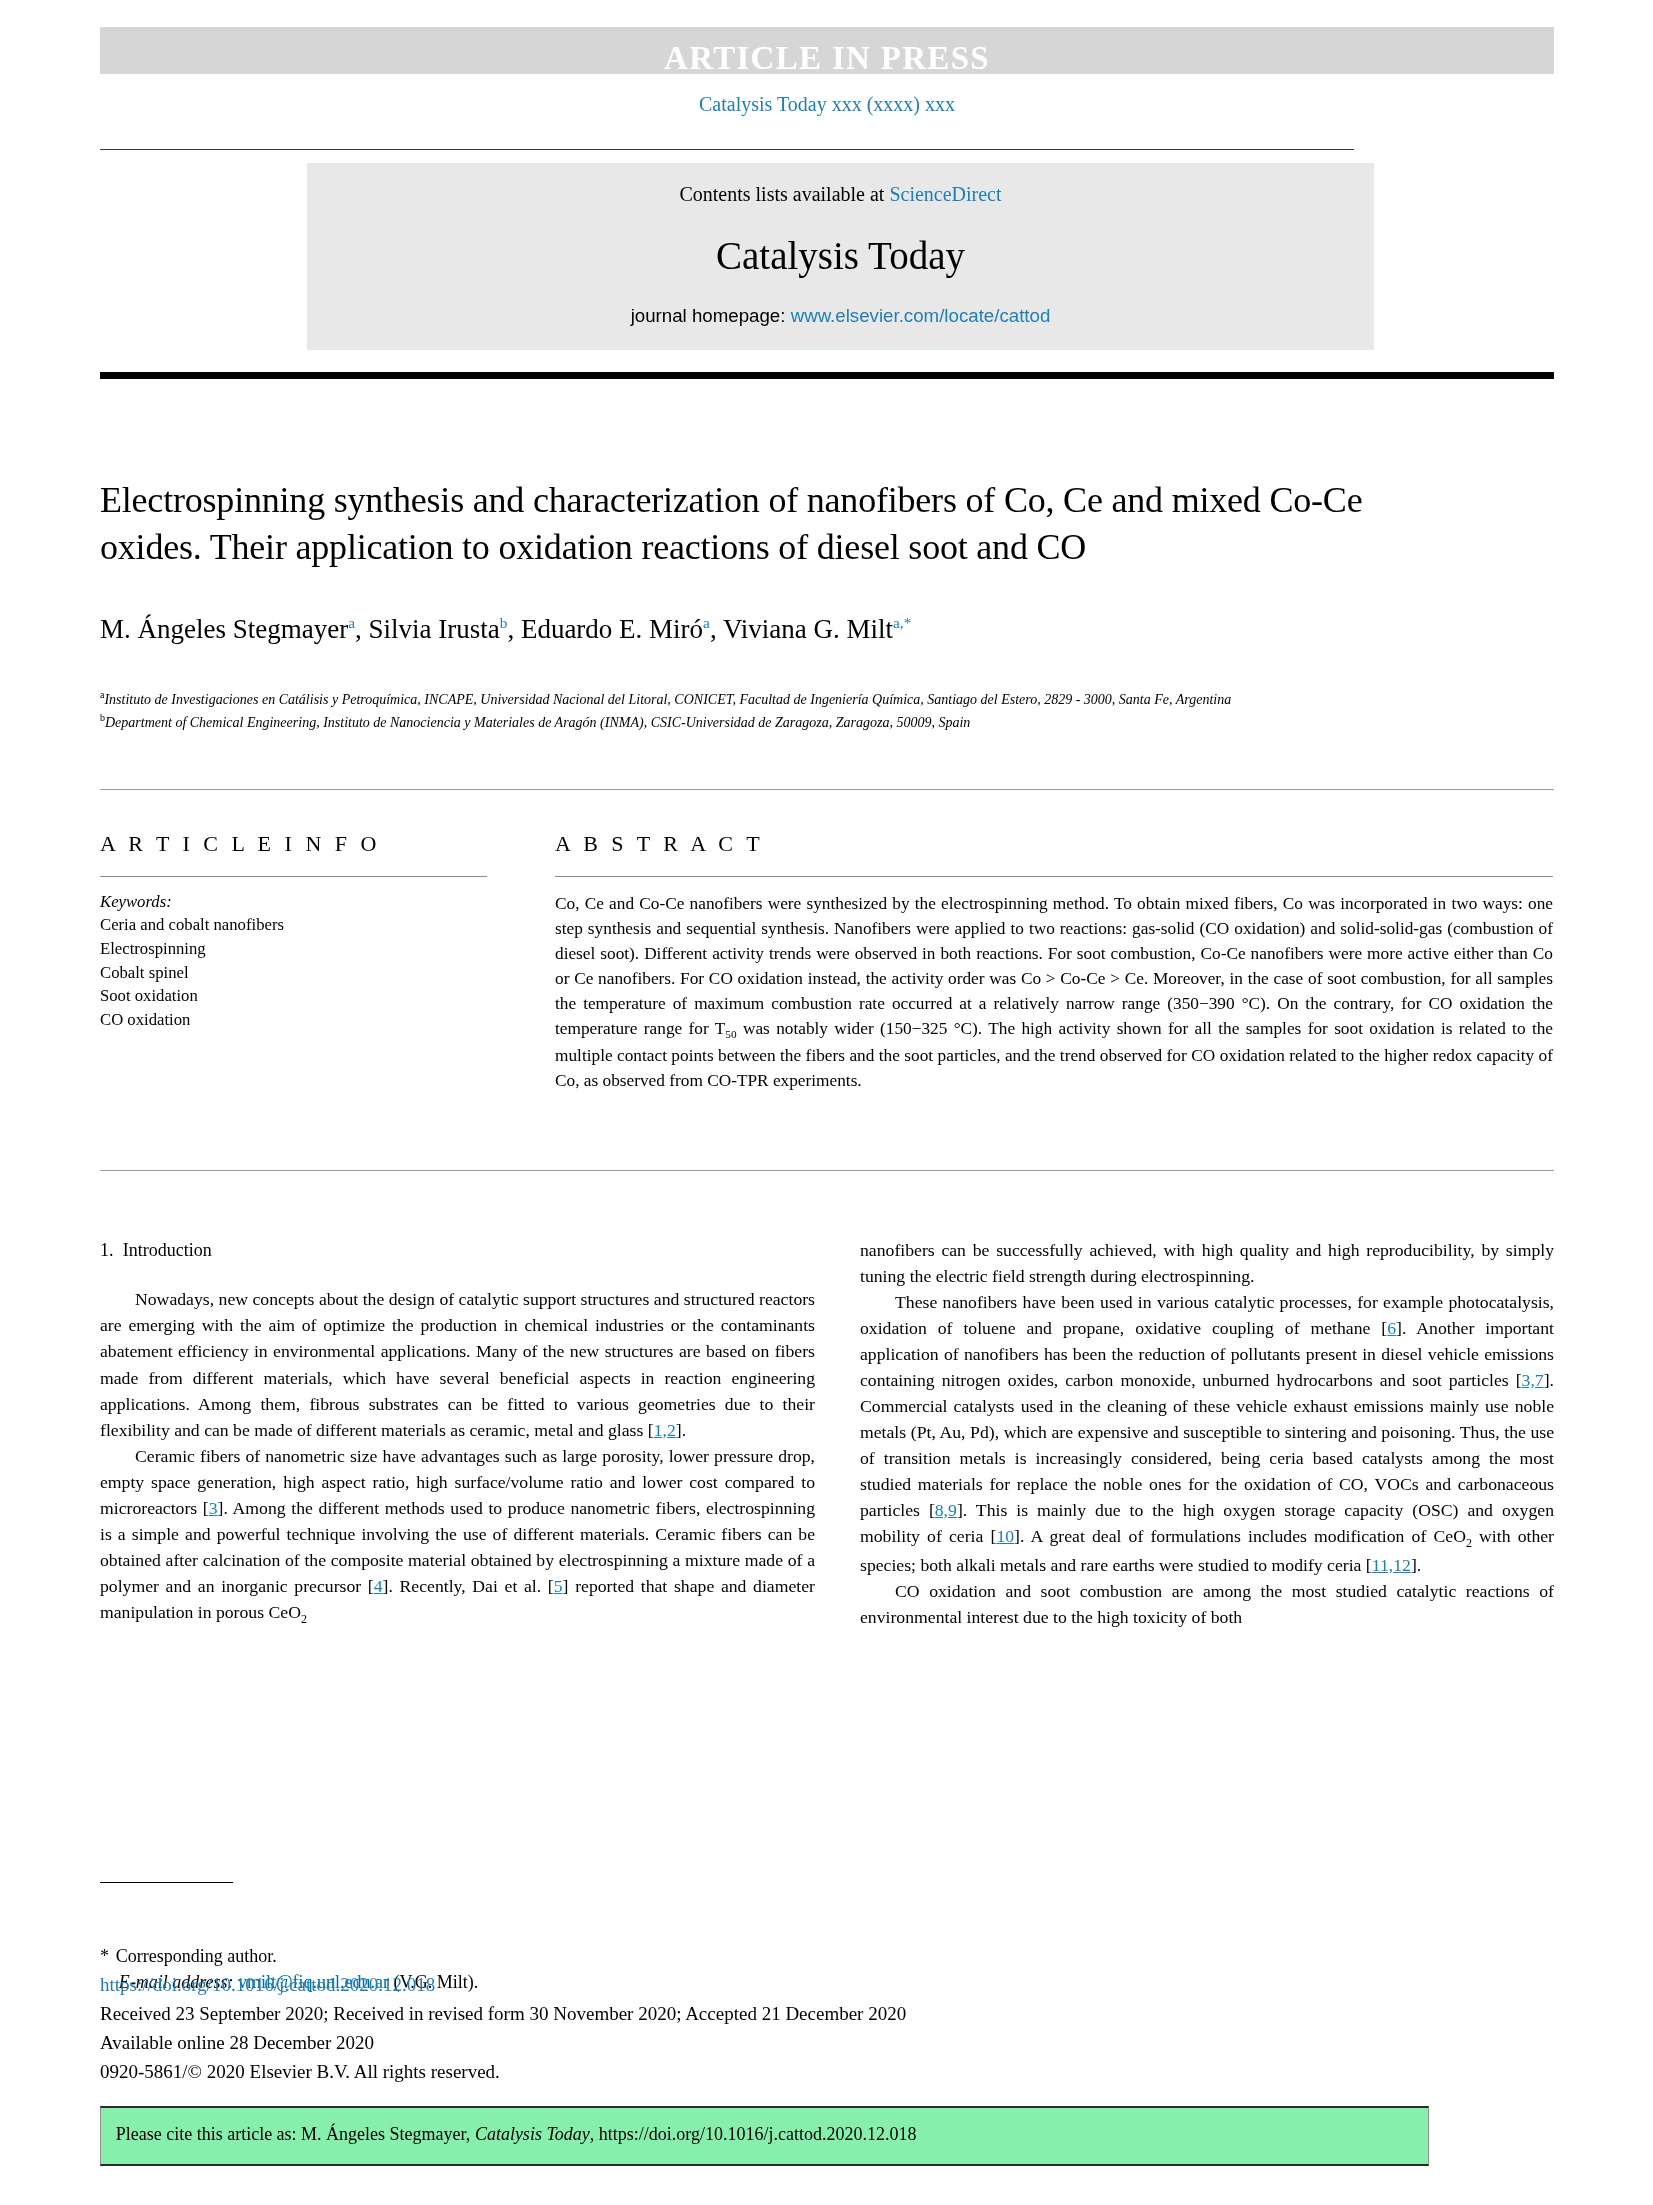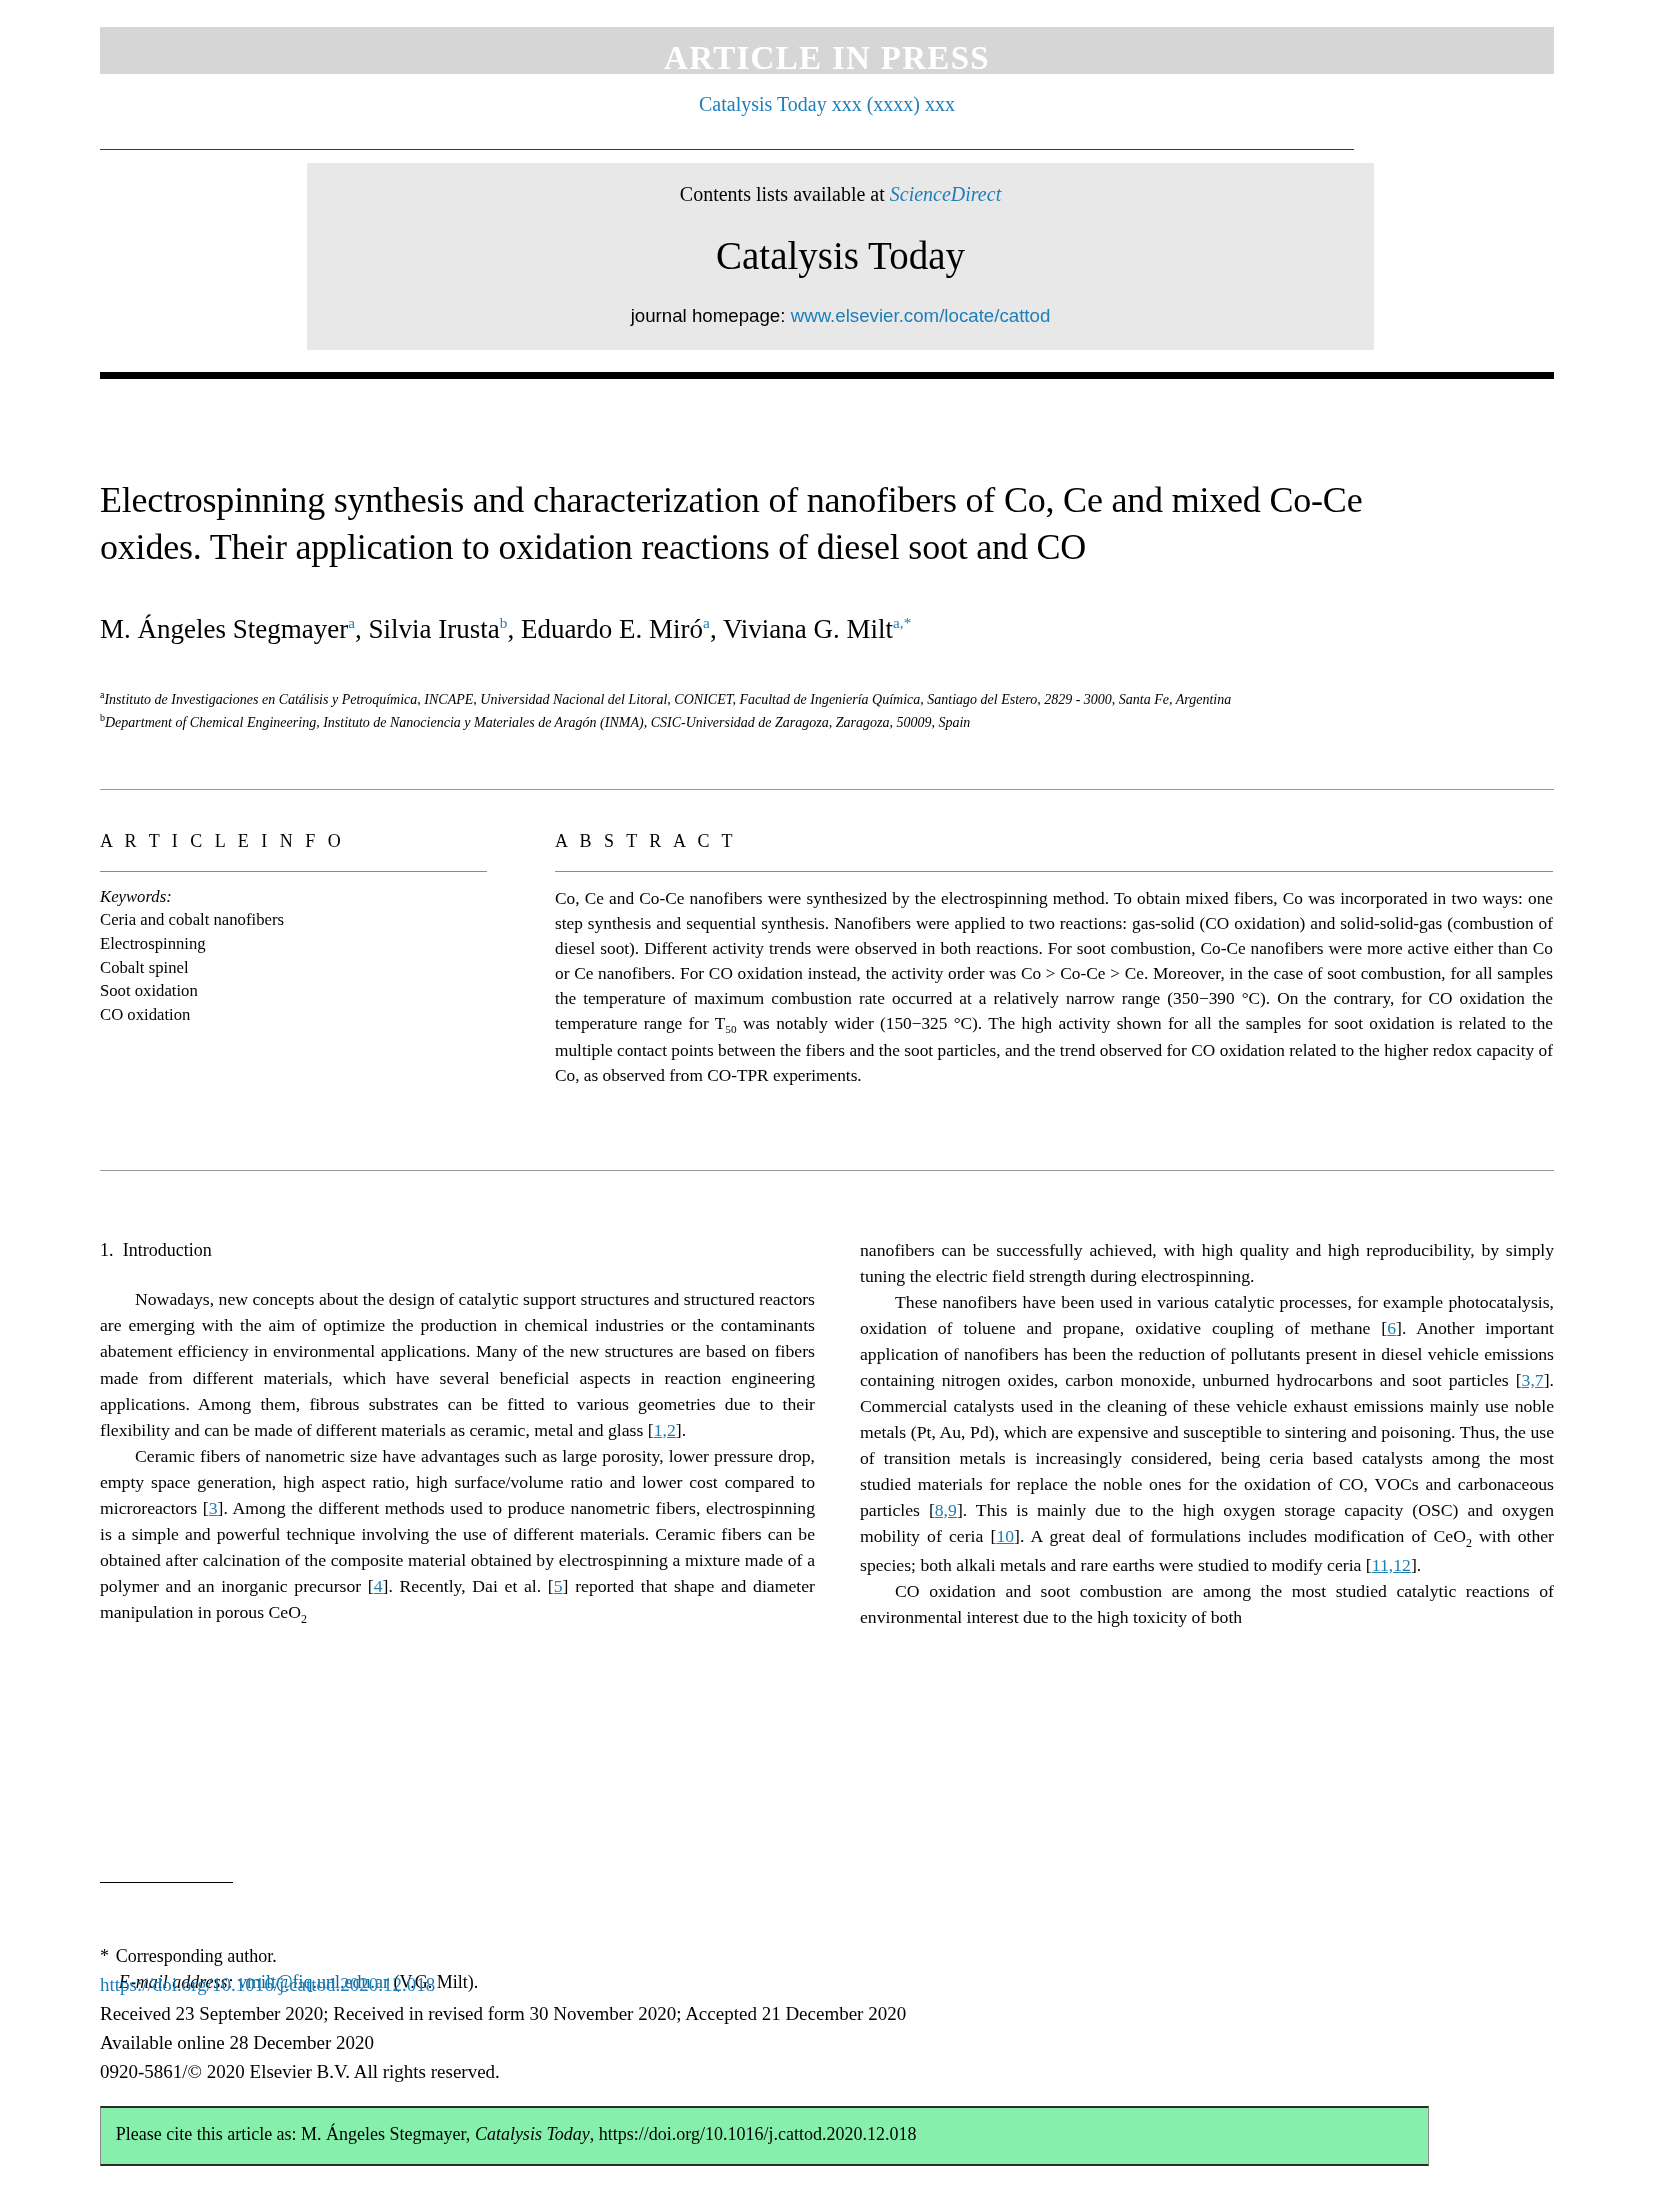--- a/index.html
+++ b/index.html
@@ -80,7 +80,7 @@
     text-align: center;
     font-size: 20px;
   }
-  .masthead .contents a { color: #1d7eb8; text-decoration: none; font-style: italic; }
+  .masthead .contents a { color: #1d7eb8; text-decoration: none; }
   .masthead .journal-name {
     position: absolute;
     top: 70px;

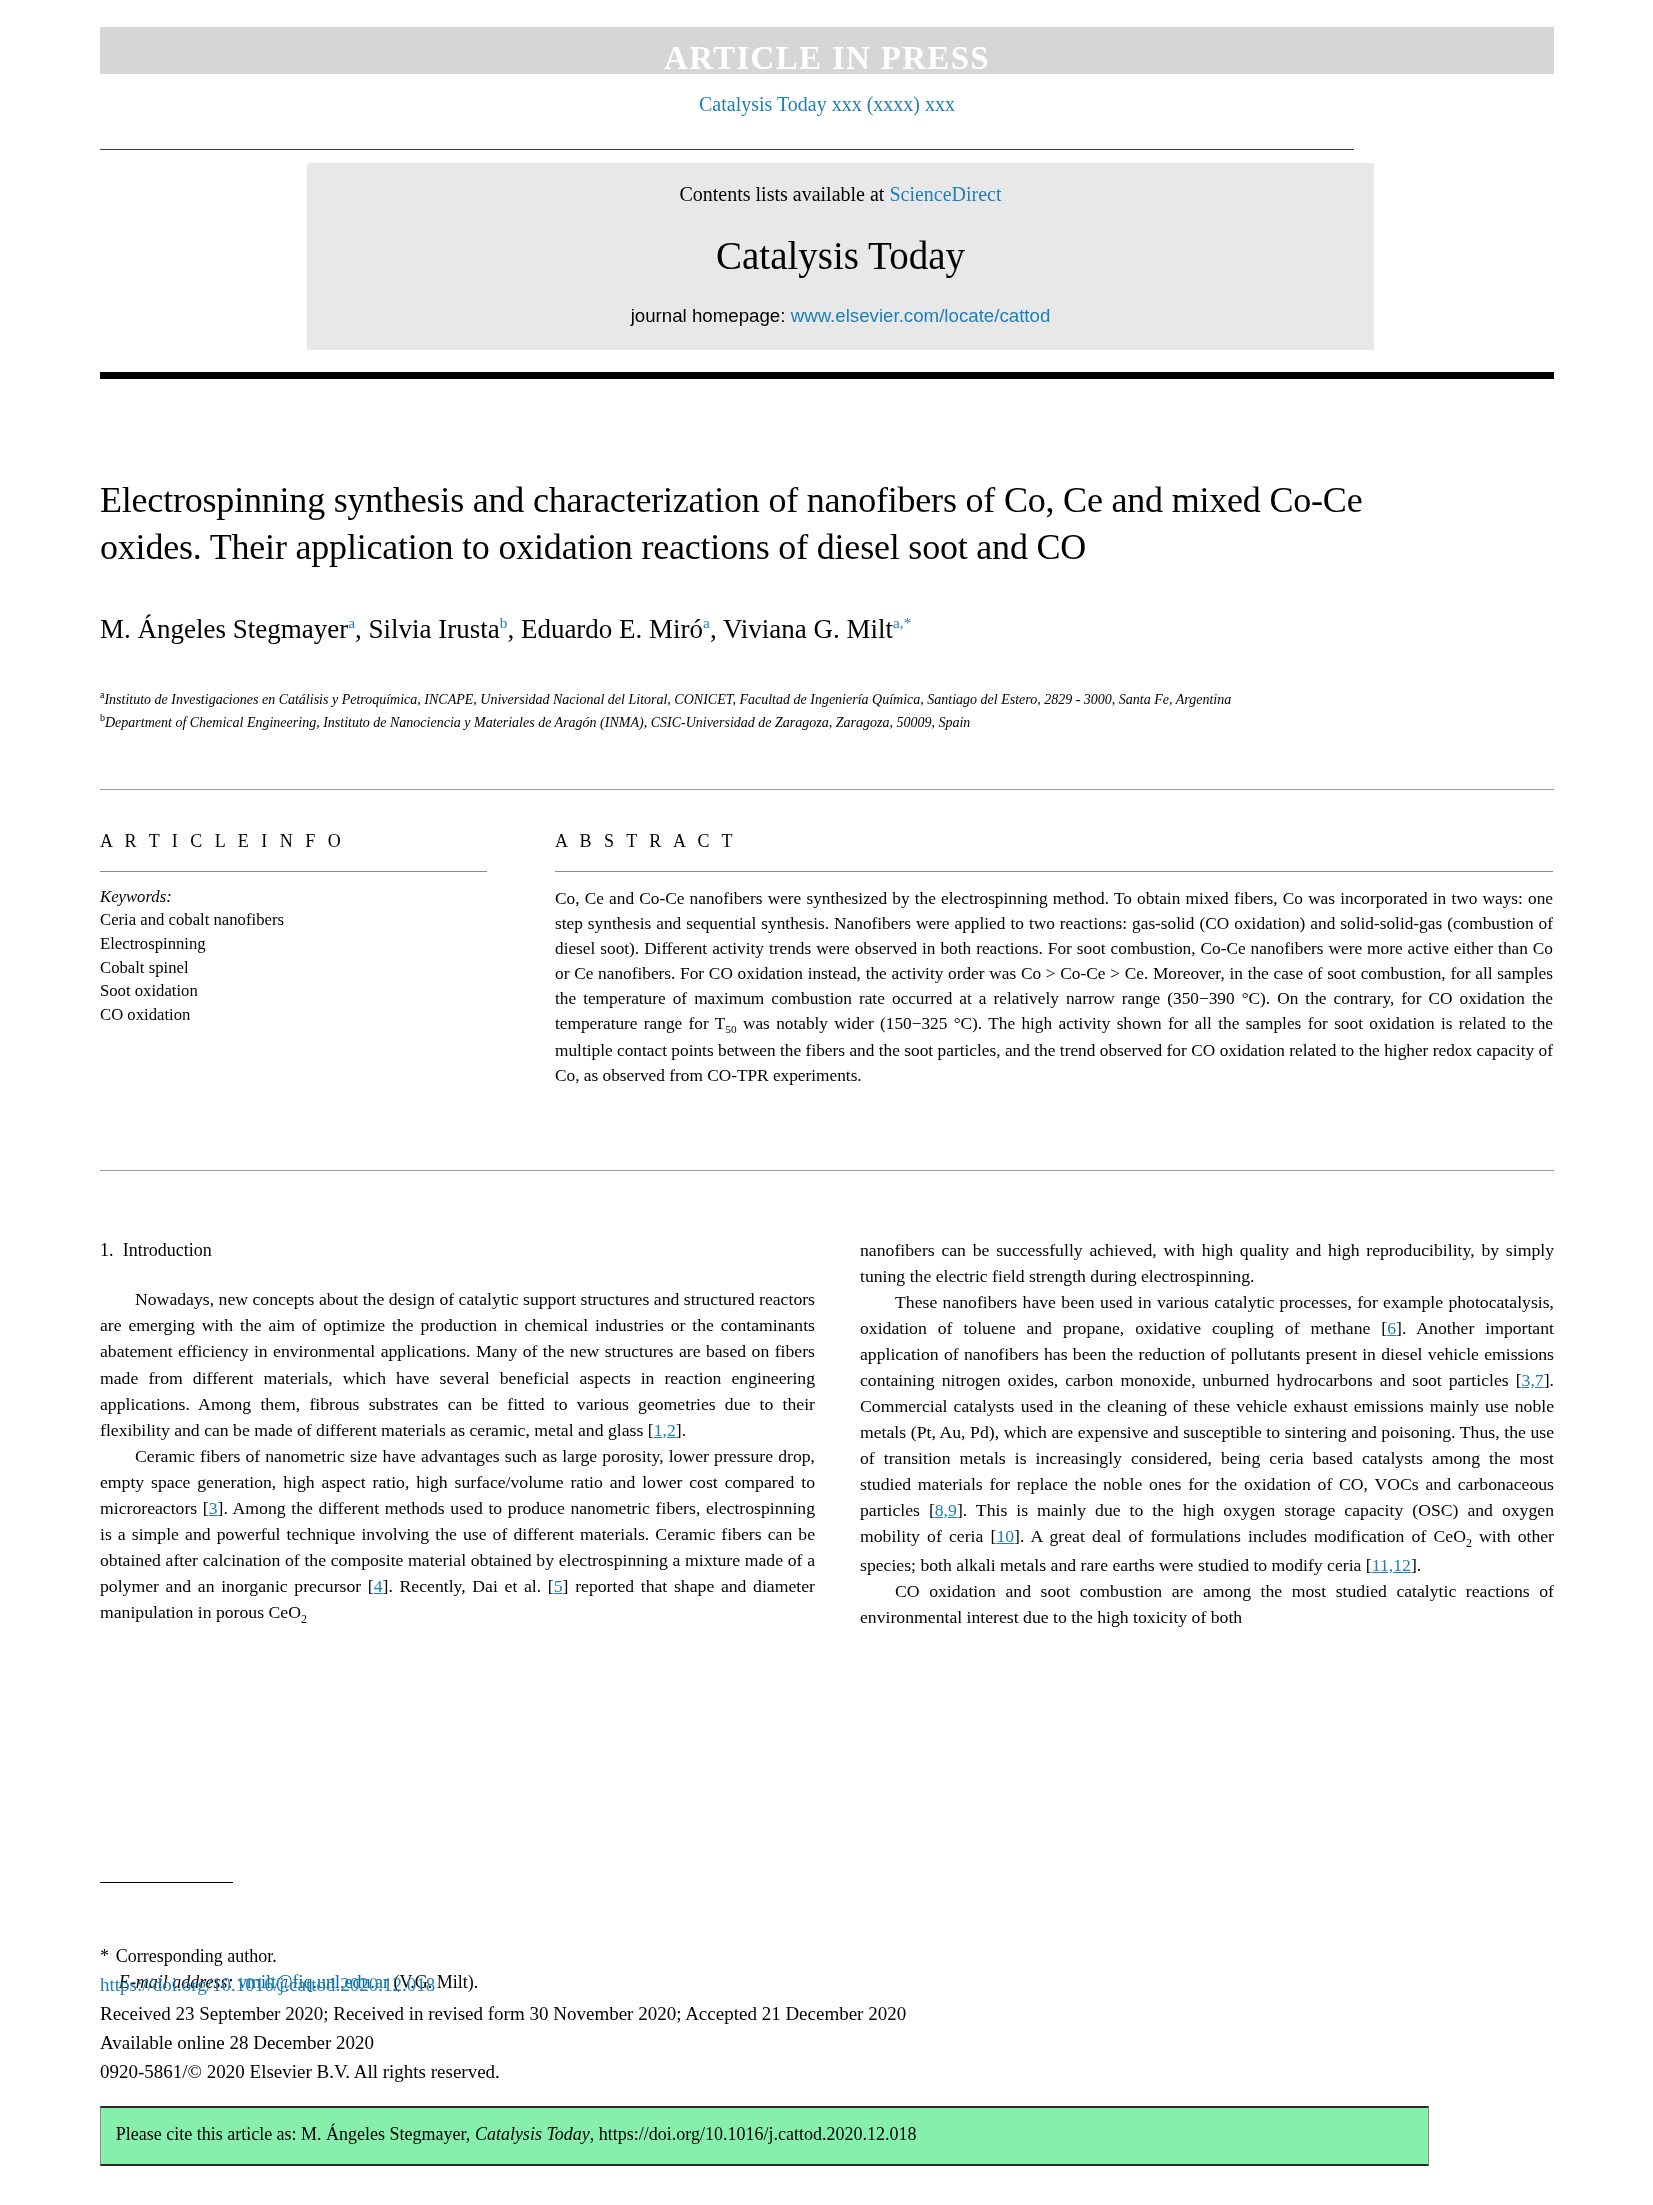--- a/index.html
+++ b/index.html
@@ -160,7 +160,7 @@
     width: 413px;
   }
   .col-head {
-    font-size: 18px;
+    font-size: 22px;
     letter-spacing: 4px;
   }
   .info-col .rule-under {

